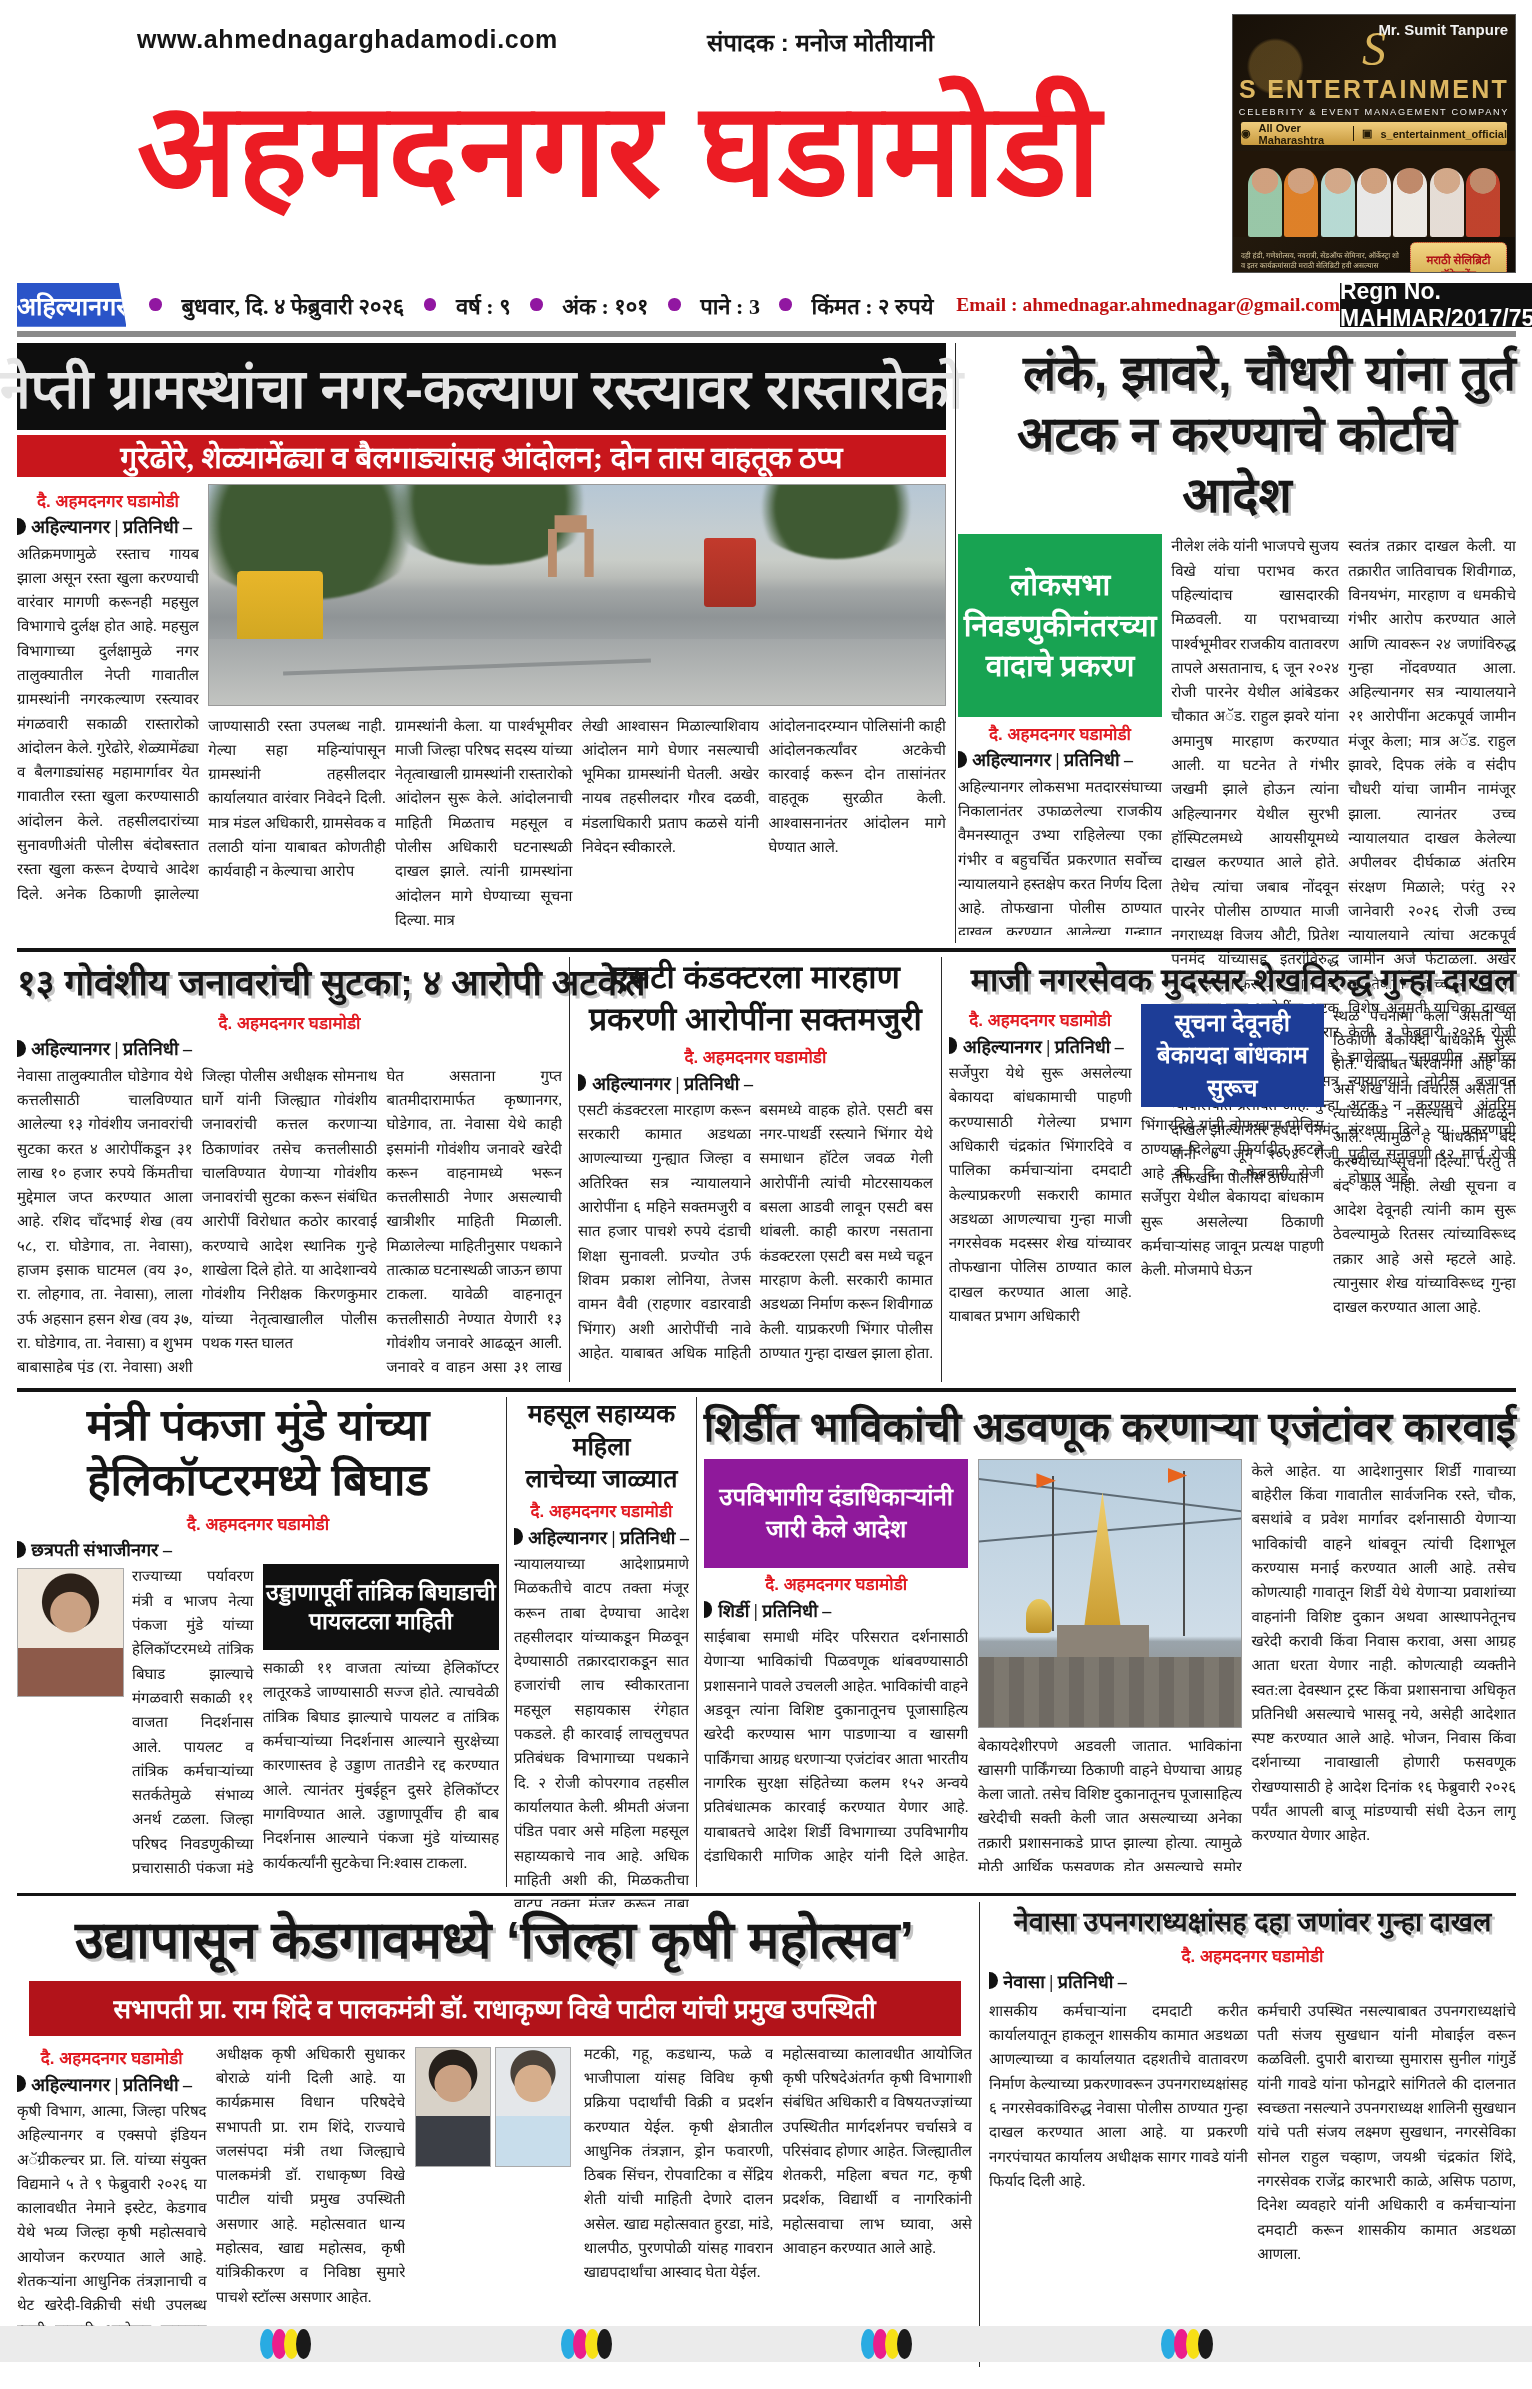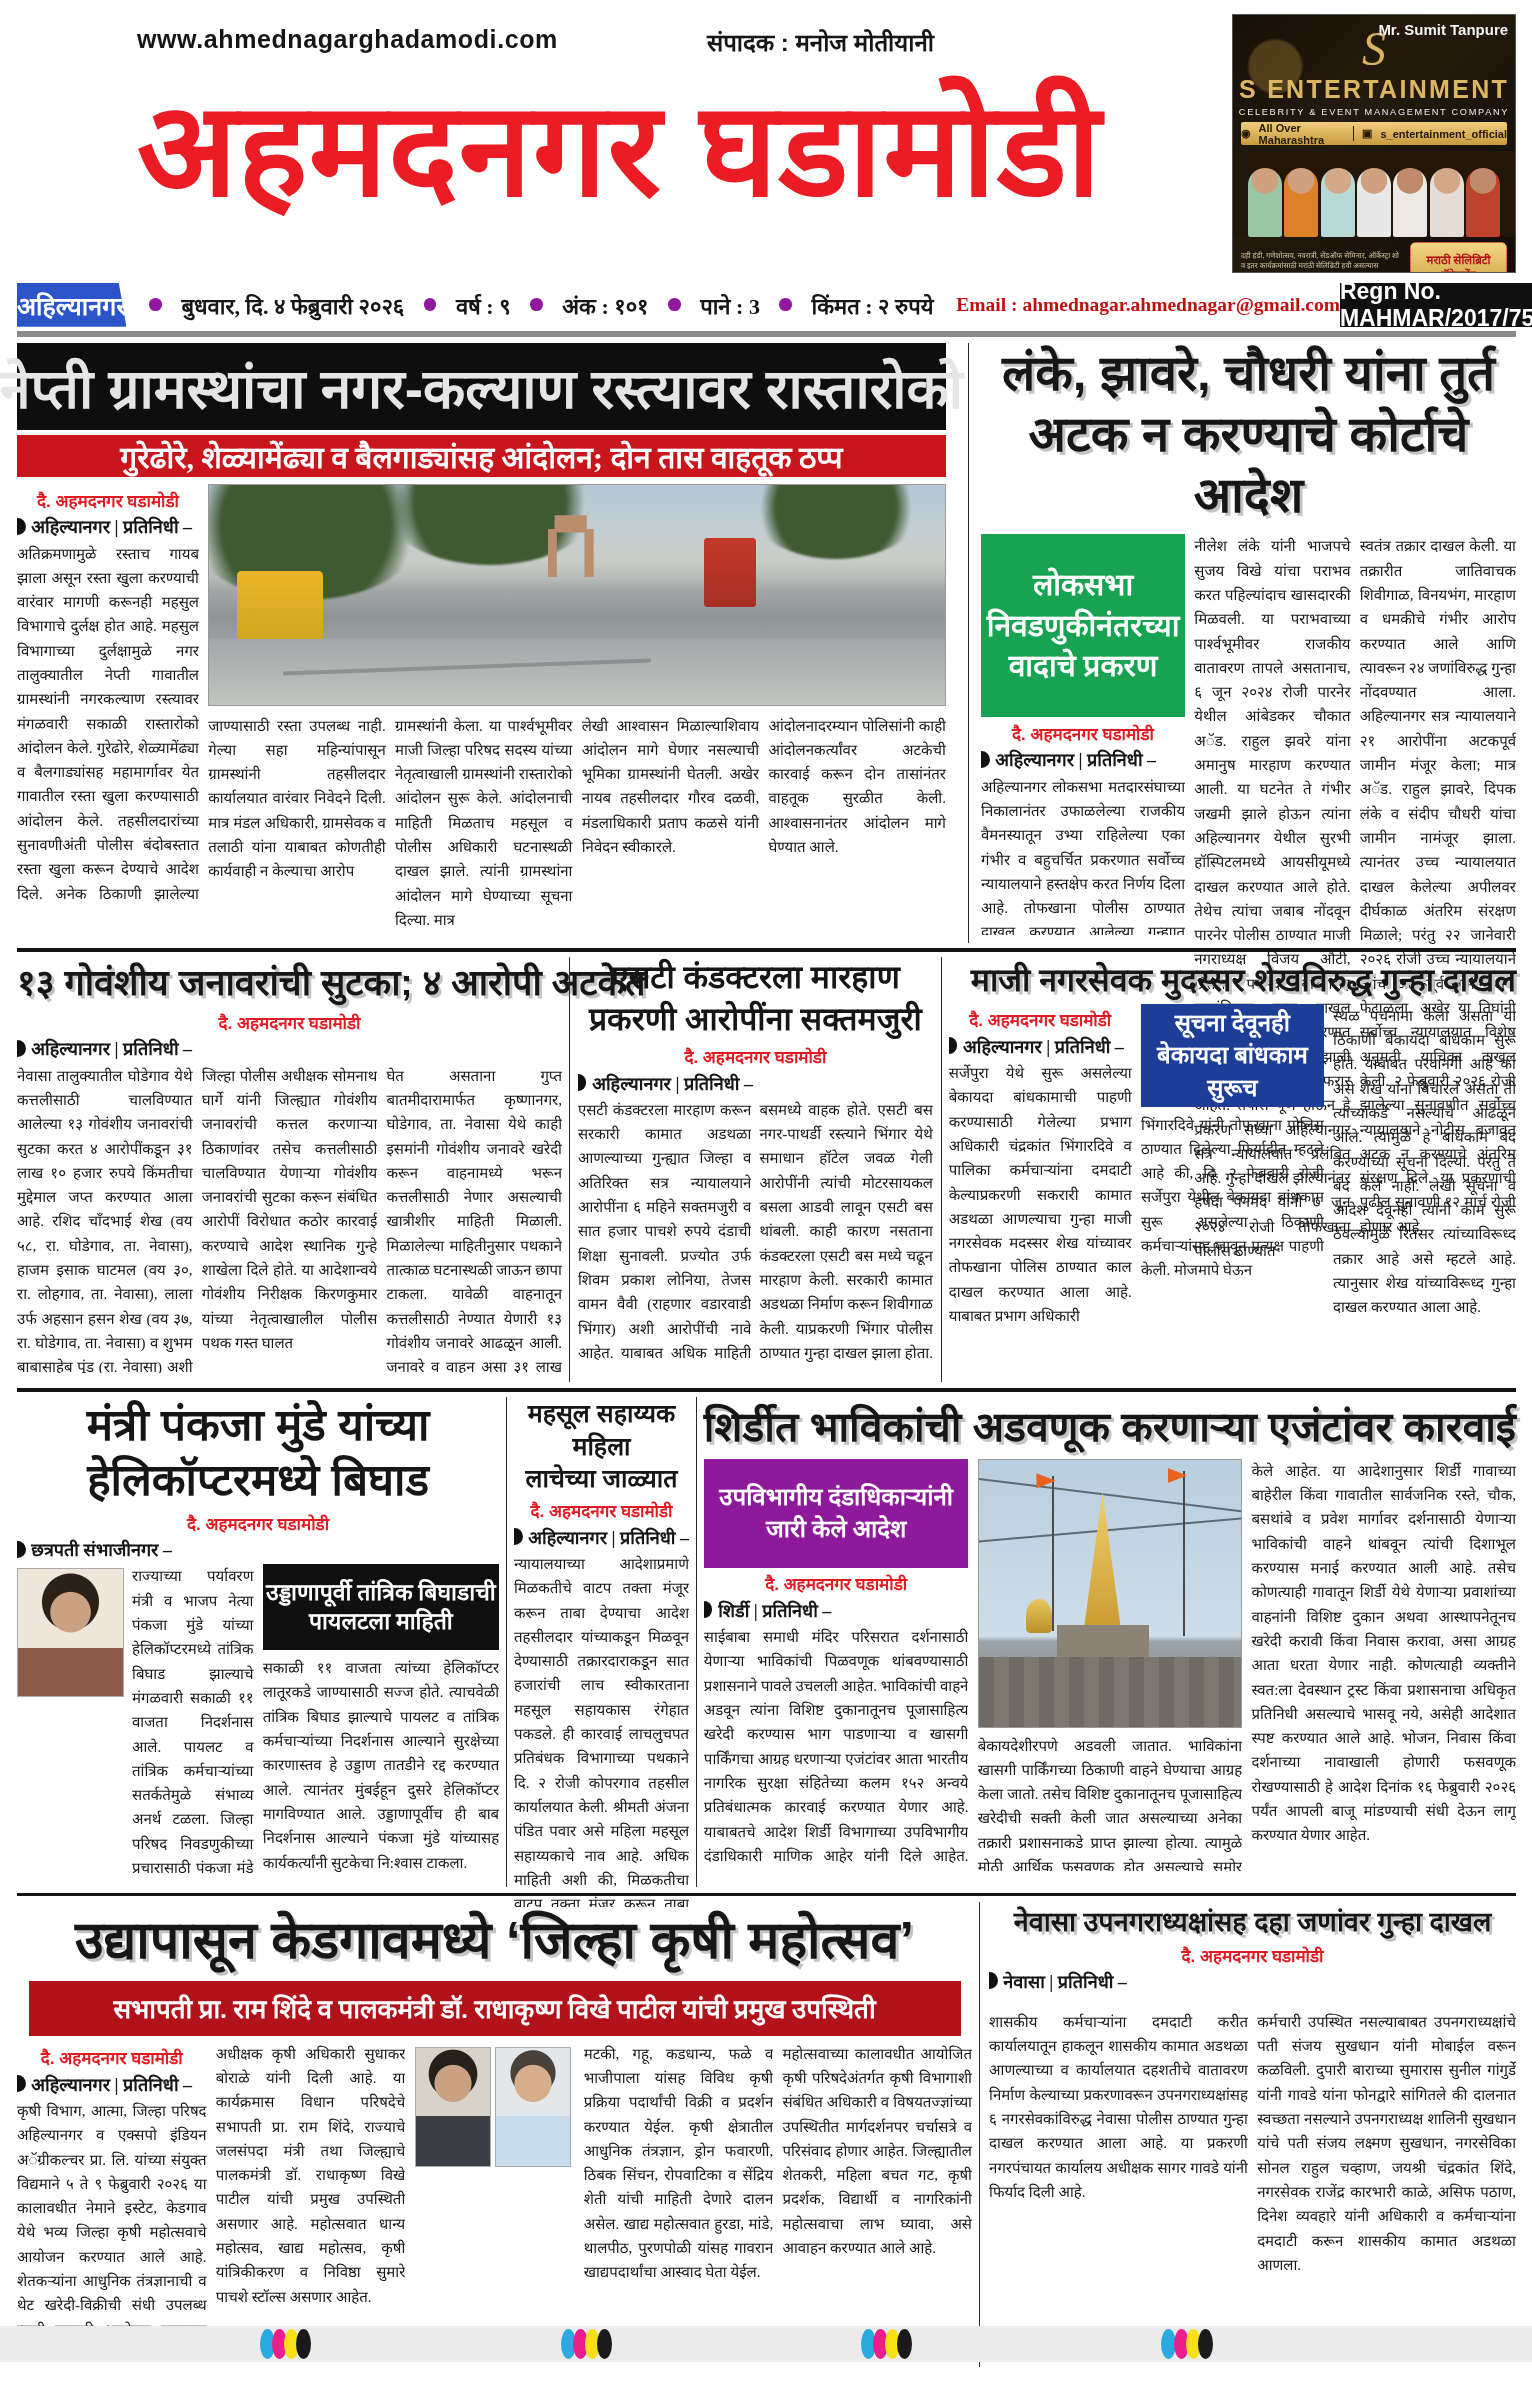--- a/index.html
+++ b/index.html
@@ -87,7 +87,7 @@
   .s1-cols { display:flex; gap:9.2px; margin-top:8px; flex:1; }
   .s1-cols .bodycol { flex:1; }
 
-  .story2 { flex:1; border-left:1.7px solid #2b2b2b; padding-left:12px; margin-left:22px; display:flex; flex-direction:column; }
+  .story2 { flex:1; border-left:1.7px solid #2b2b2b; padding-left:2px; margin-left:9px; display:flex; flex-direction:column;align-items:flex-end; }
   .h2 { font-family:"Liberation Sans",sans-serif; font-weight:bold; font-size:49px; line-height:1.25; text-align:center; }
   .s2-cols { display:flex; gap:9.2px; margin-top:8px; flex:1; }
   .s2-col { flex:1; }

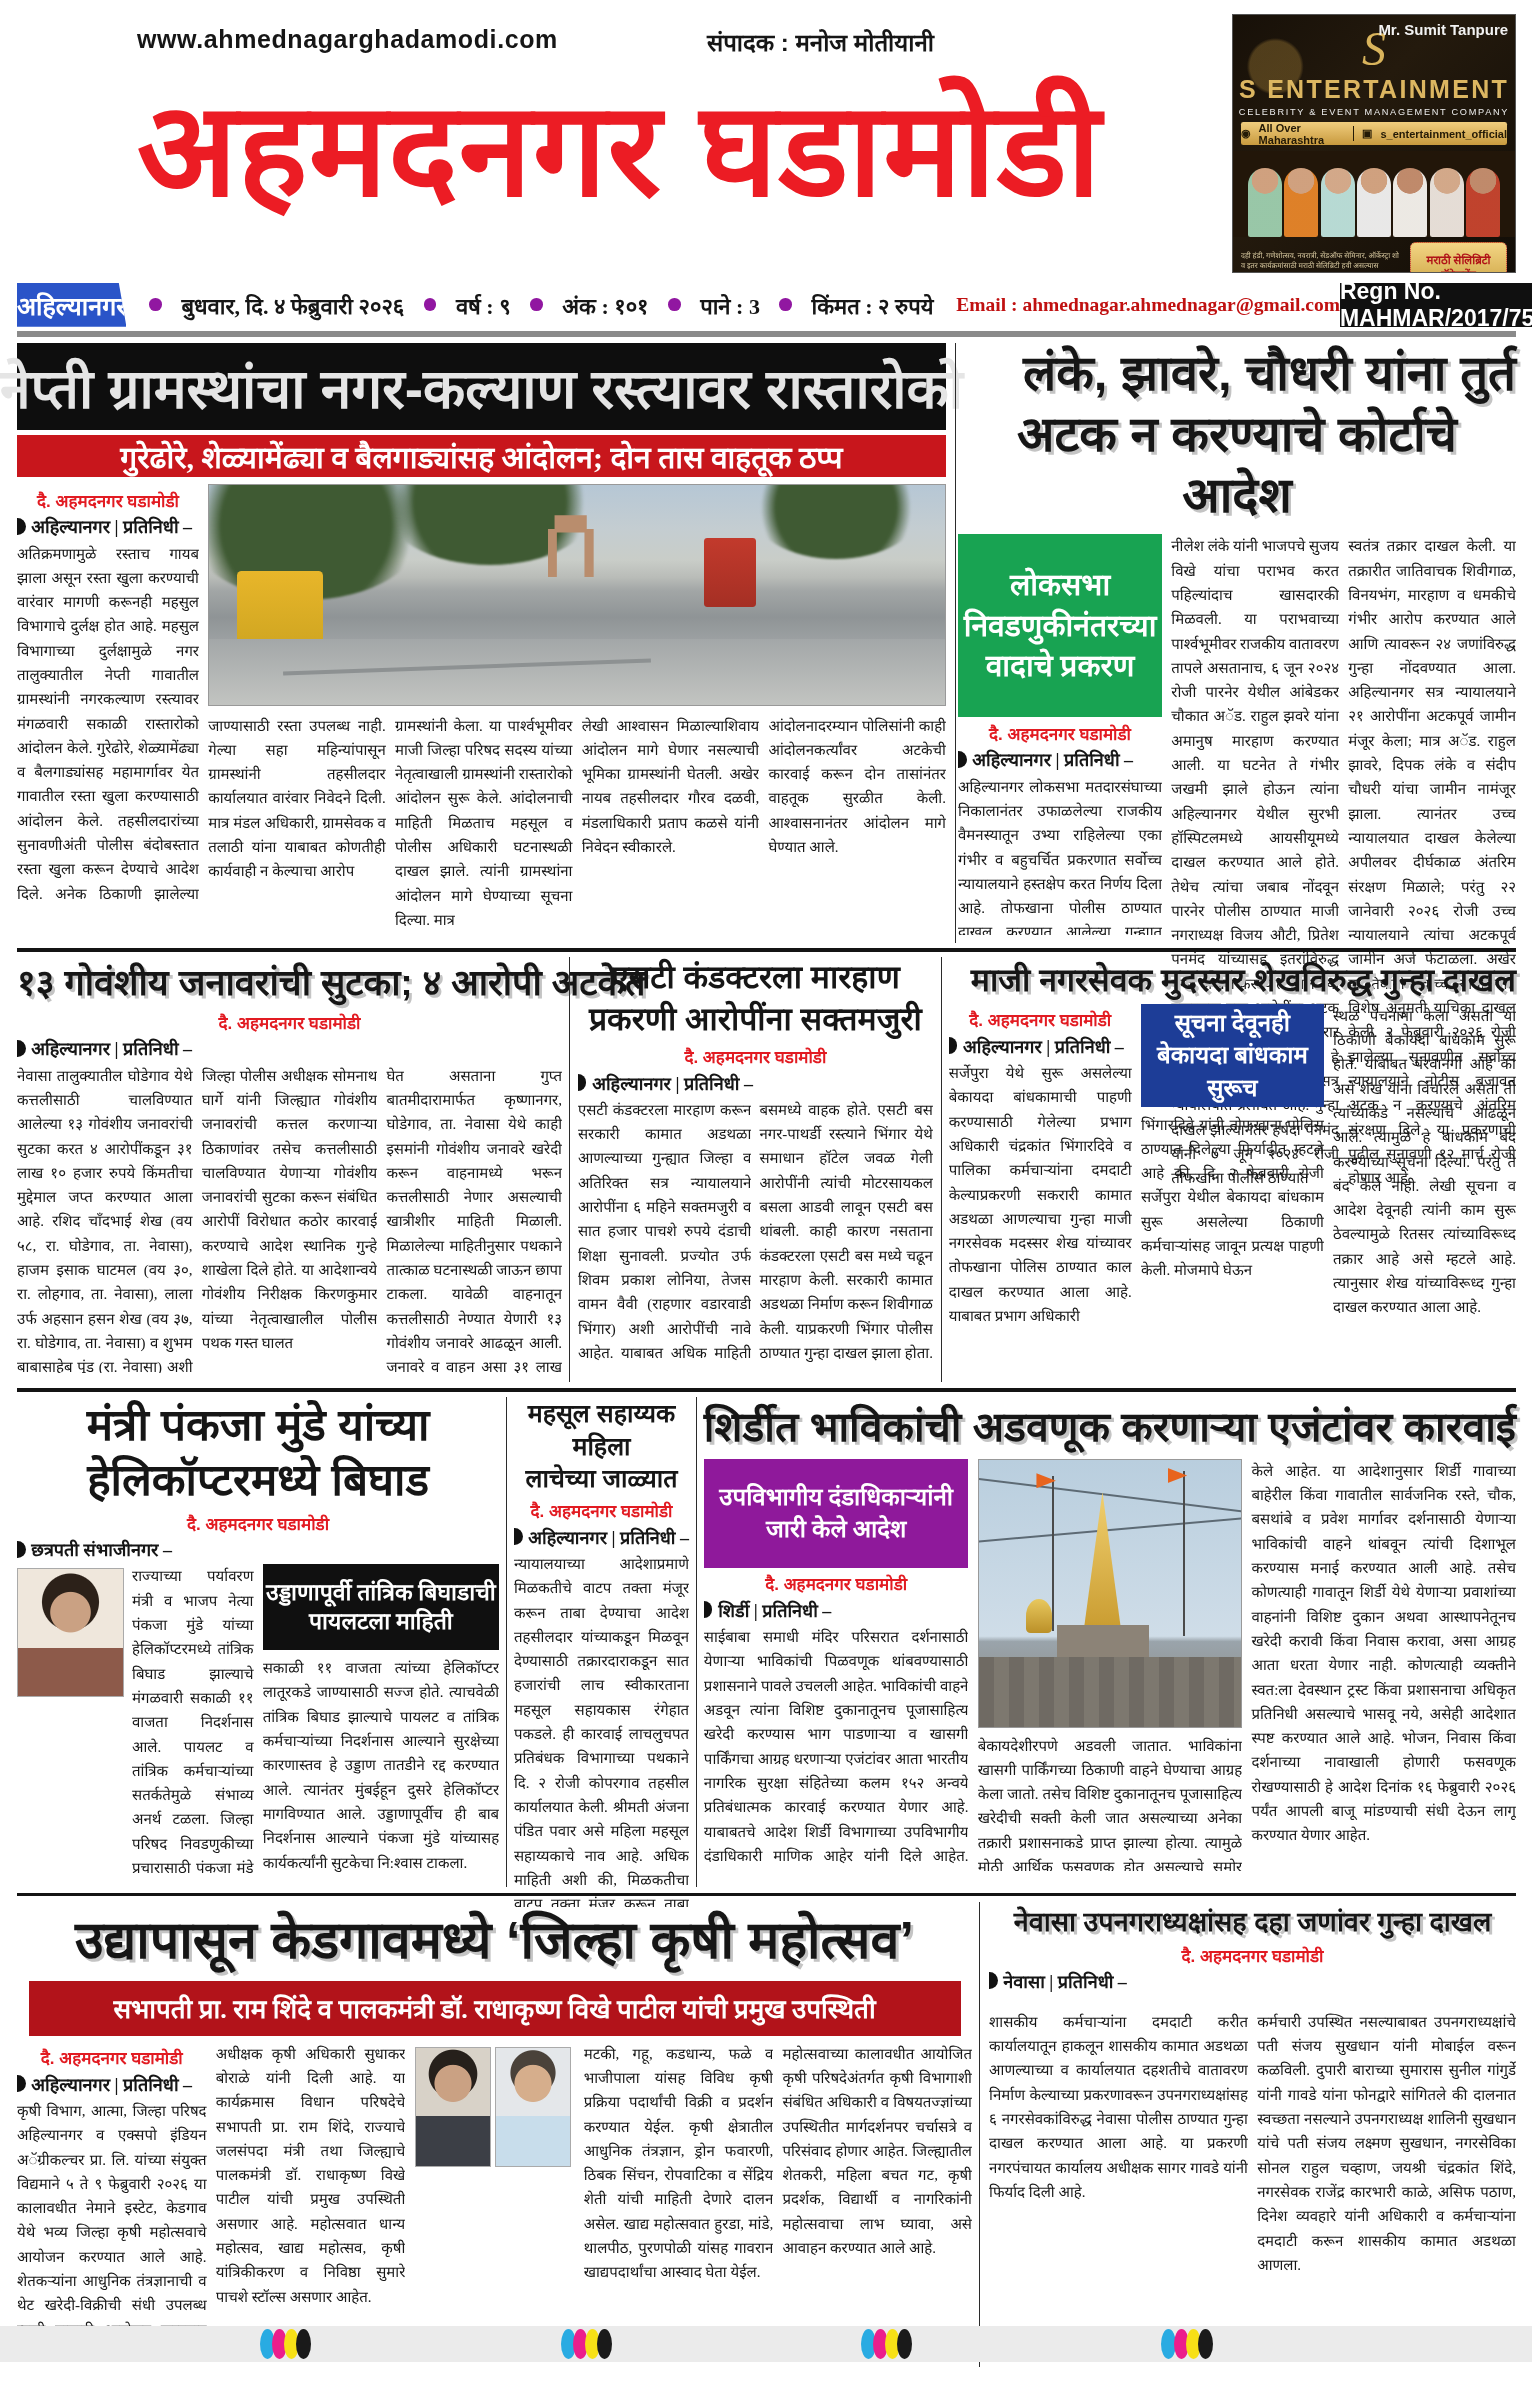--- a/index.html
+++ b/index.html
@@ -150,7 +150,7 @@
   .portrait.p2 { background: radial-gradient(circle at 50% 30%, #d6ae8c 0 20%, transparent 21%), radial-gradient(circle at 50% 21%, #4a423a 0 22%, transparent 23%), linear-gradient(#e4e7ea 0 58%, #c8ddeb 58% 100%); }
   .story10 { flex:1; border-left:1.7px solid #2b2b2b; padding-left:9.2px; margin-left:6.9px; }
   .h10 { font-family:"Liberation Sans",sans-serif; font-weight:bold; font-size:27px; text-align:center; white-space:nowrap; }
-  .s10-cols { display:flex; gap:9.2px; height:355px; margin-top:17px; }
+  .s10-cols { display:flex; gap:9.2px; height:355px; margin-top:6px; }
   .s10-cols .bodycol { flex:1; }
 
   

